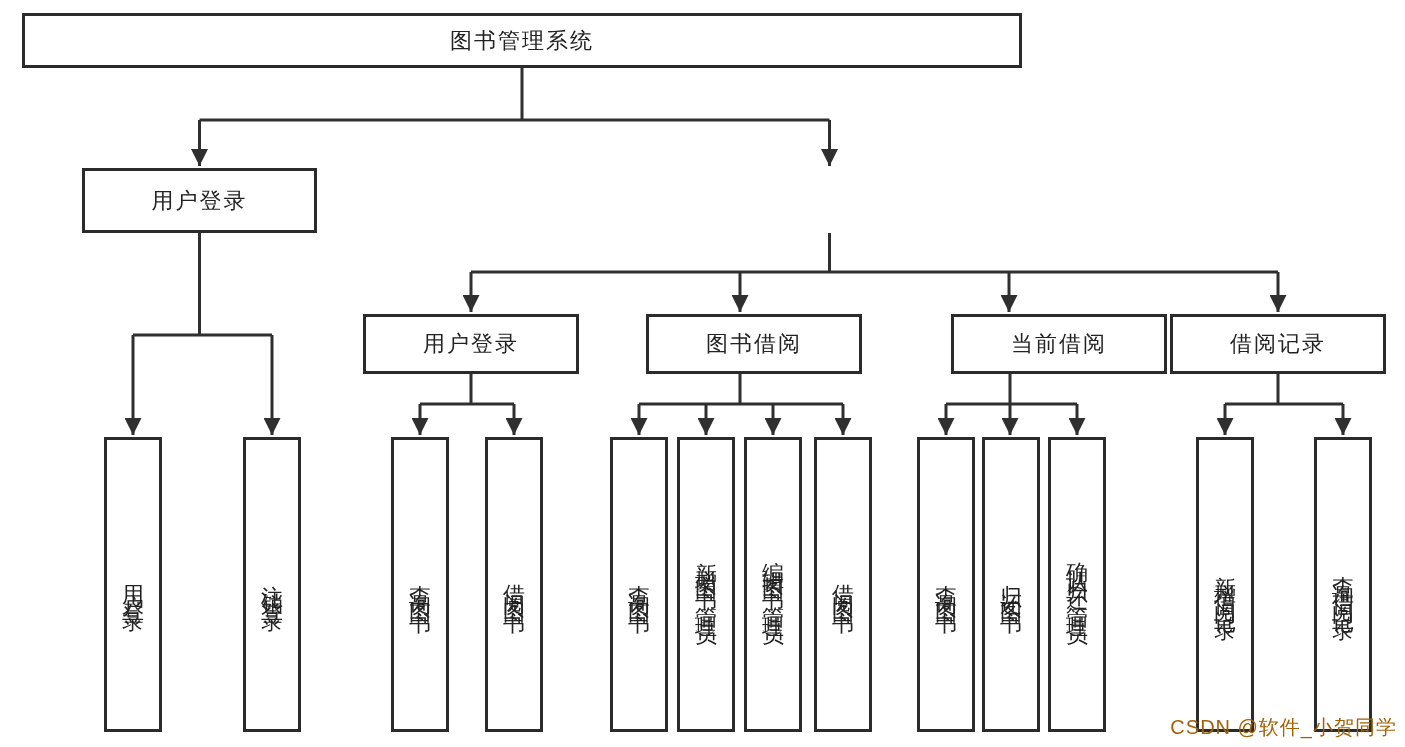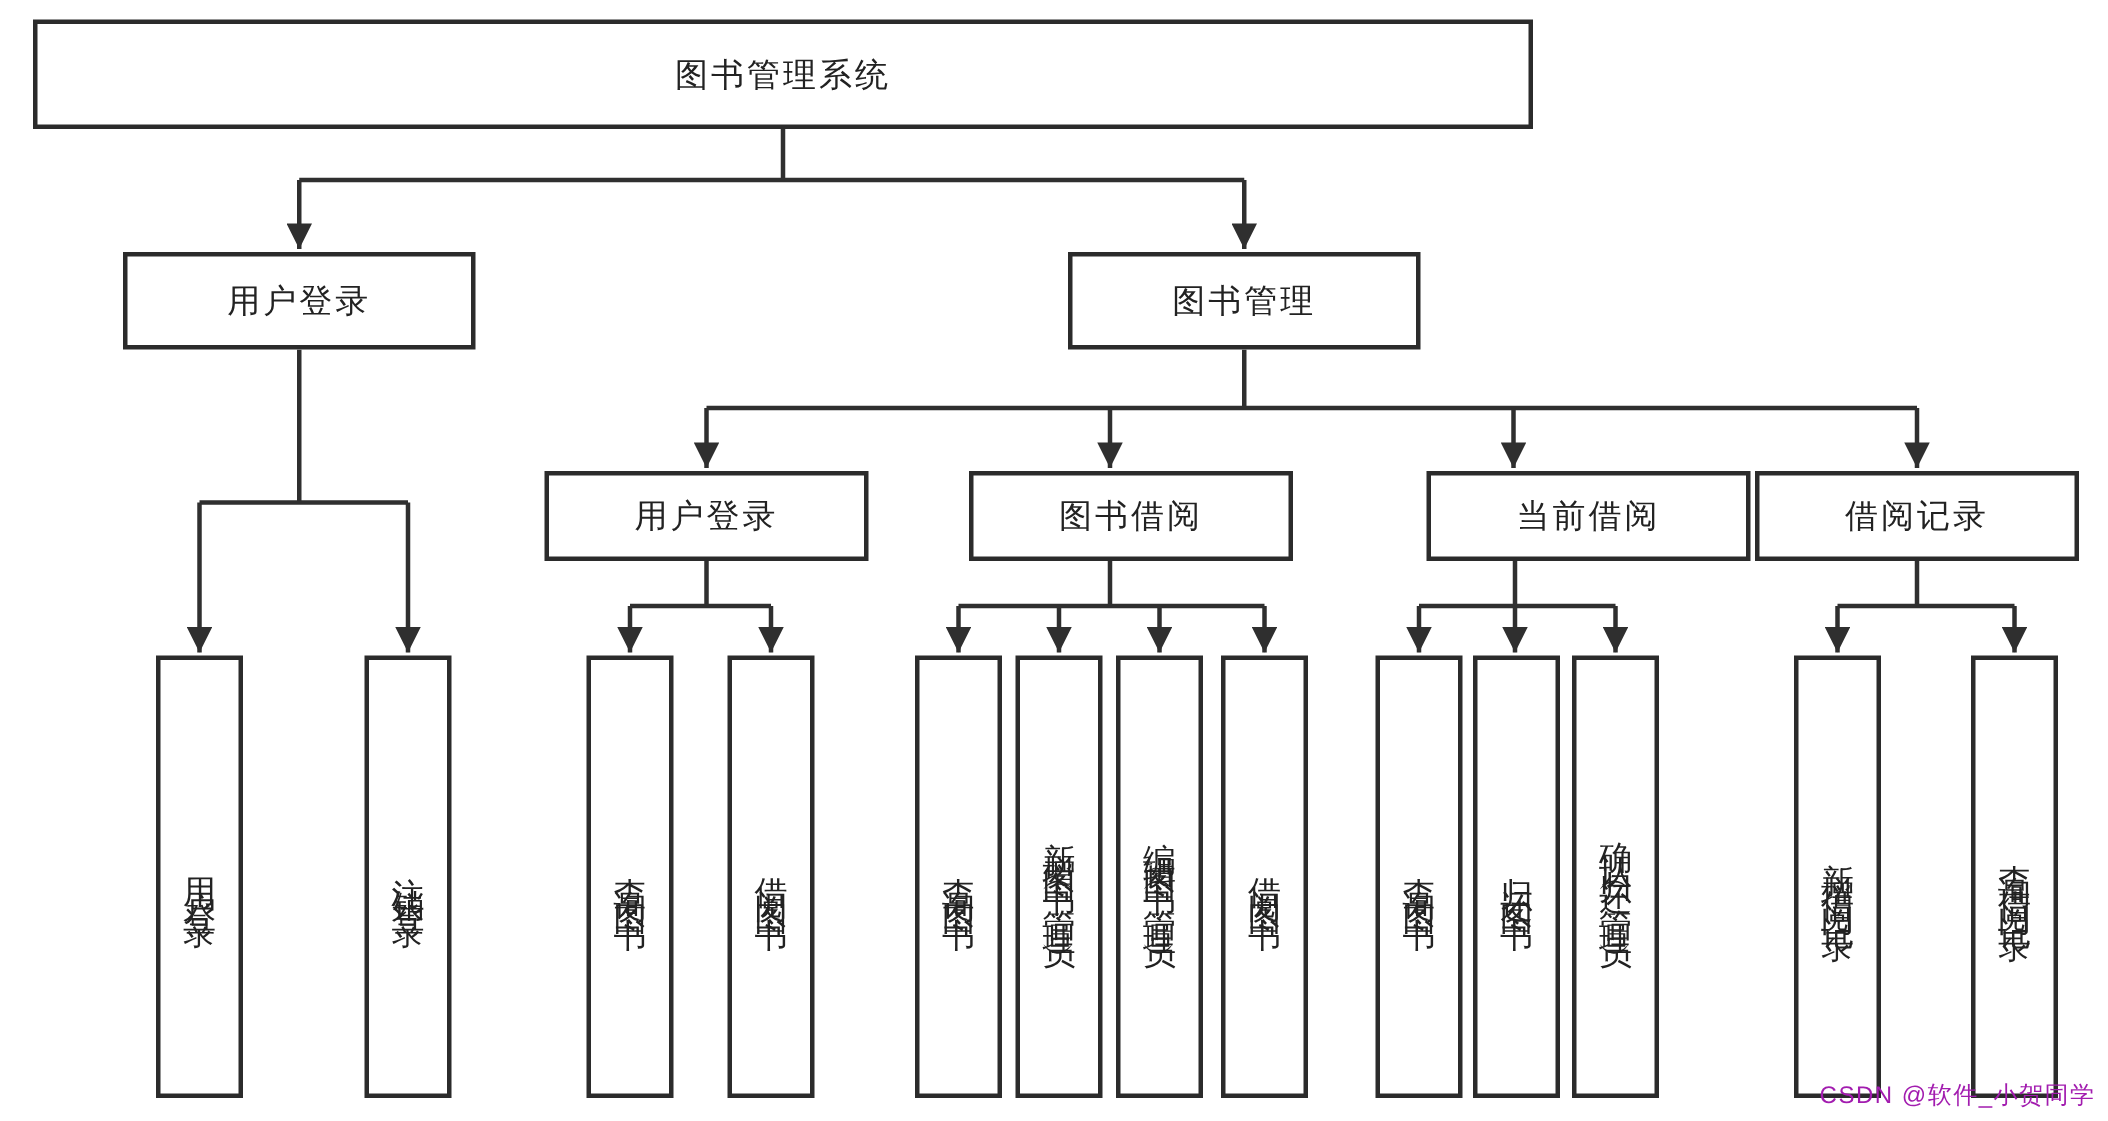--- a/index.html
+++ b/index.html
@@ -43,7 +43,7 @@
     height: 295px;
     top: 437px;
   }
-  .root-box   { left: 22px;  top: 13px;  width: 1000px; height: 73px; }
+  .root-box   { left: 22px;  top: 13px;  width: 1000px; height: 55px; }
   .l2-login   { left: 82px;  top: 168px; width: 235px;  height: 65px; }
   .l2-mgmt    { left: 712px; top: 168px; width: 235px;  height: 65px; }
   .l3 { top: 314px; width: 216px; height: 60px; }

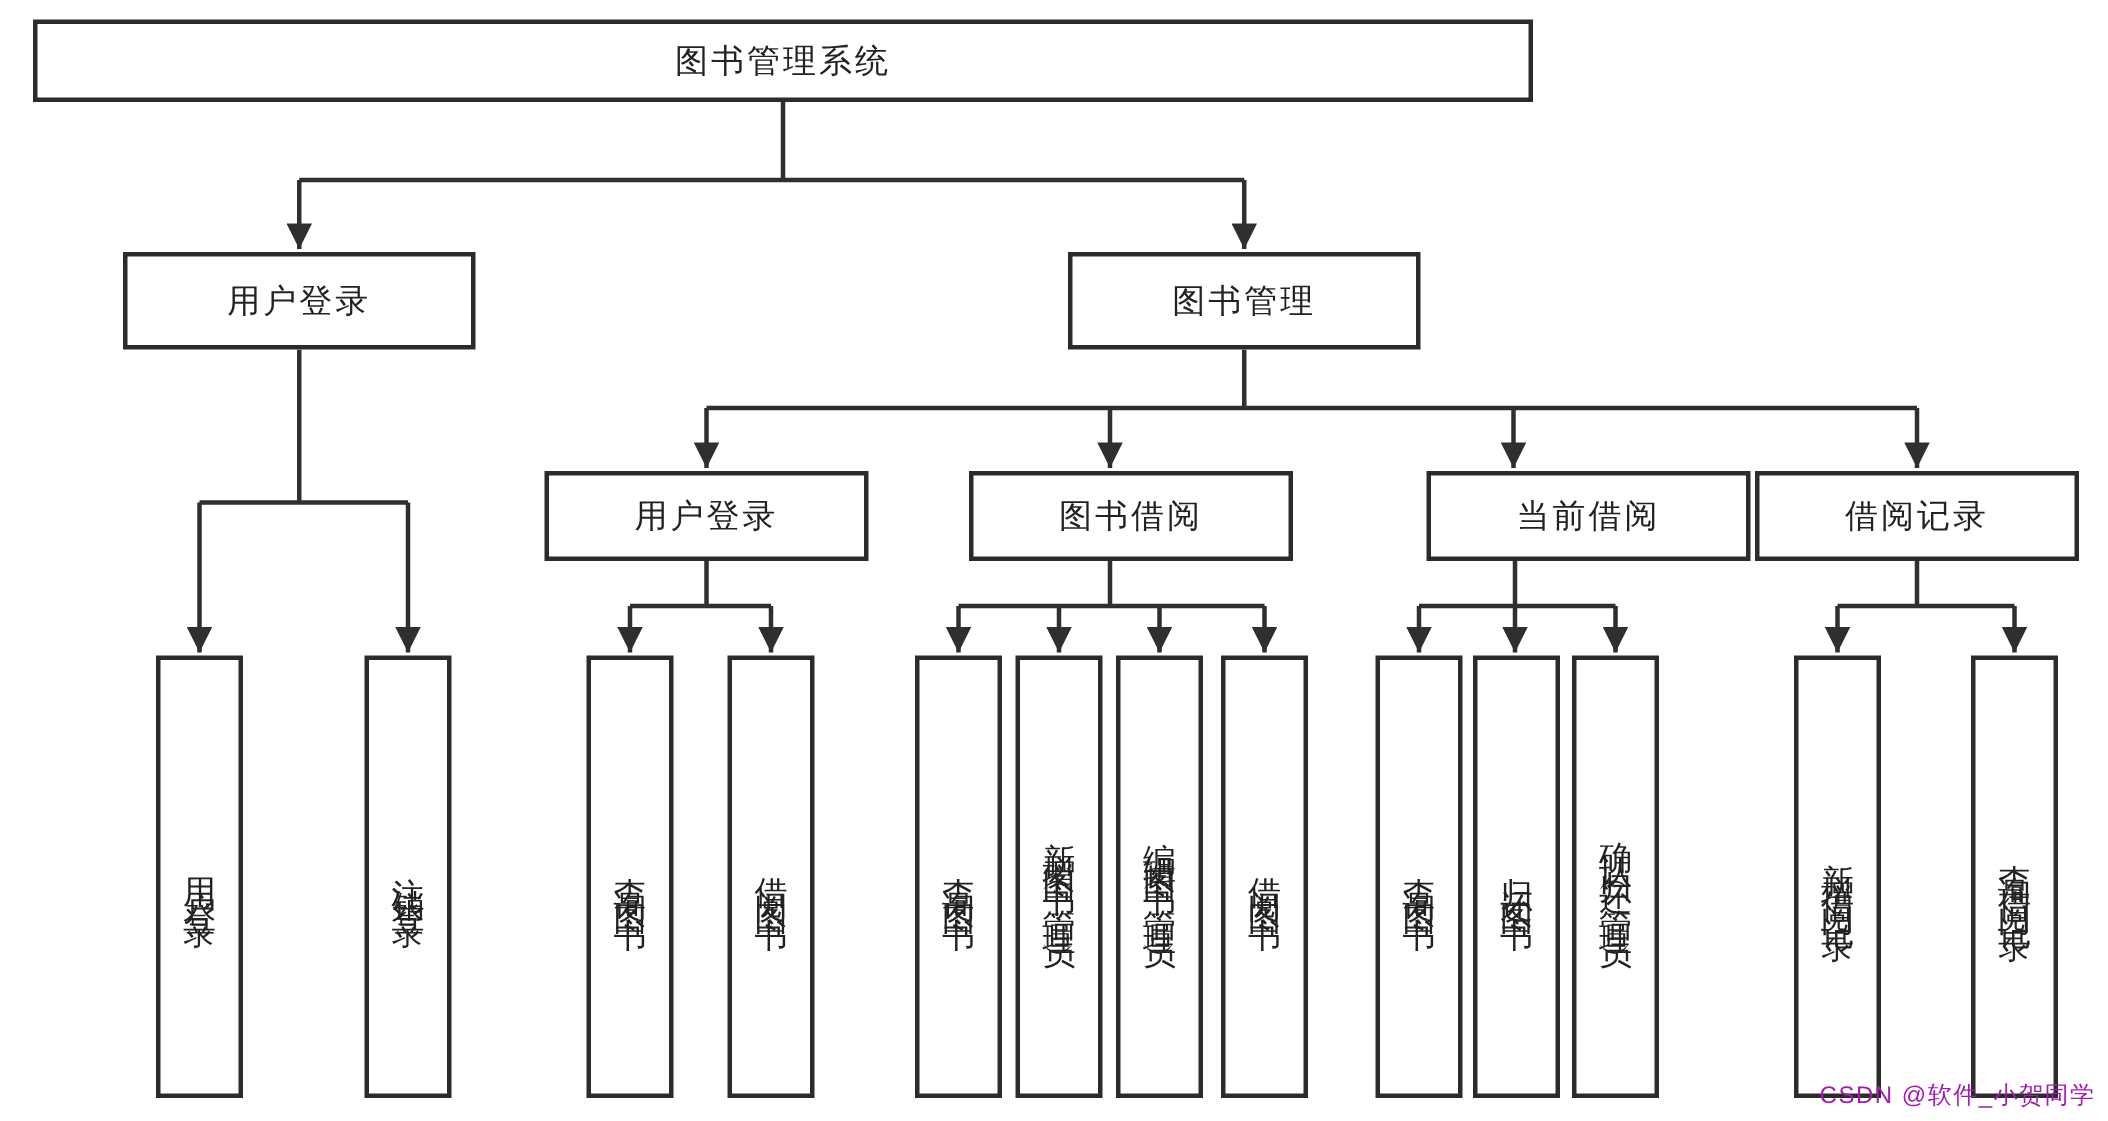--- a/index.html
+++ b/index.html
@@ -138,7 +138,6 @@
   <div class="node hbox root-box">图书管理系统</div>
 
   <div class="node hbox l2-login">用户登录</div>
-  <div class="node hbox l2-mgmt">图书管理</div>
 
   <div class="node hbox l3 l3-newbook">用户登录</div>
   <div class="node hbox l3 l3-borrow">图书借阅</div>

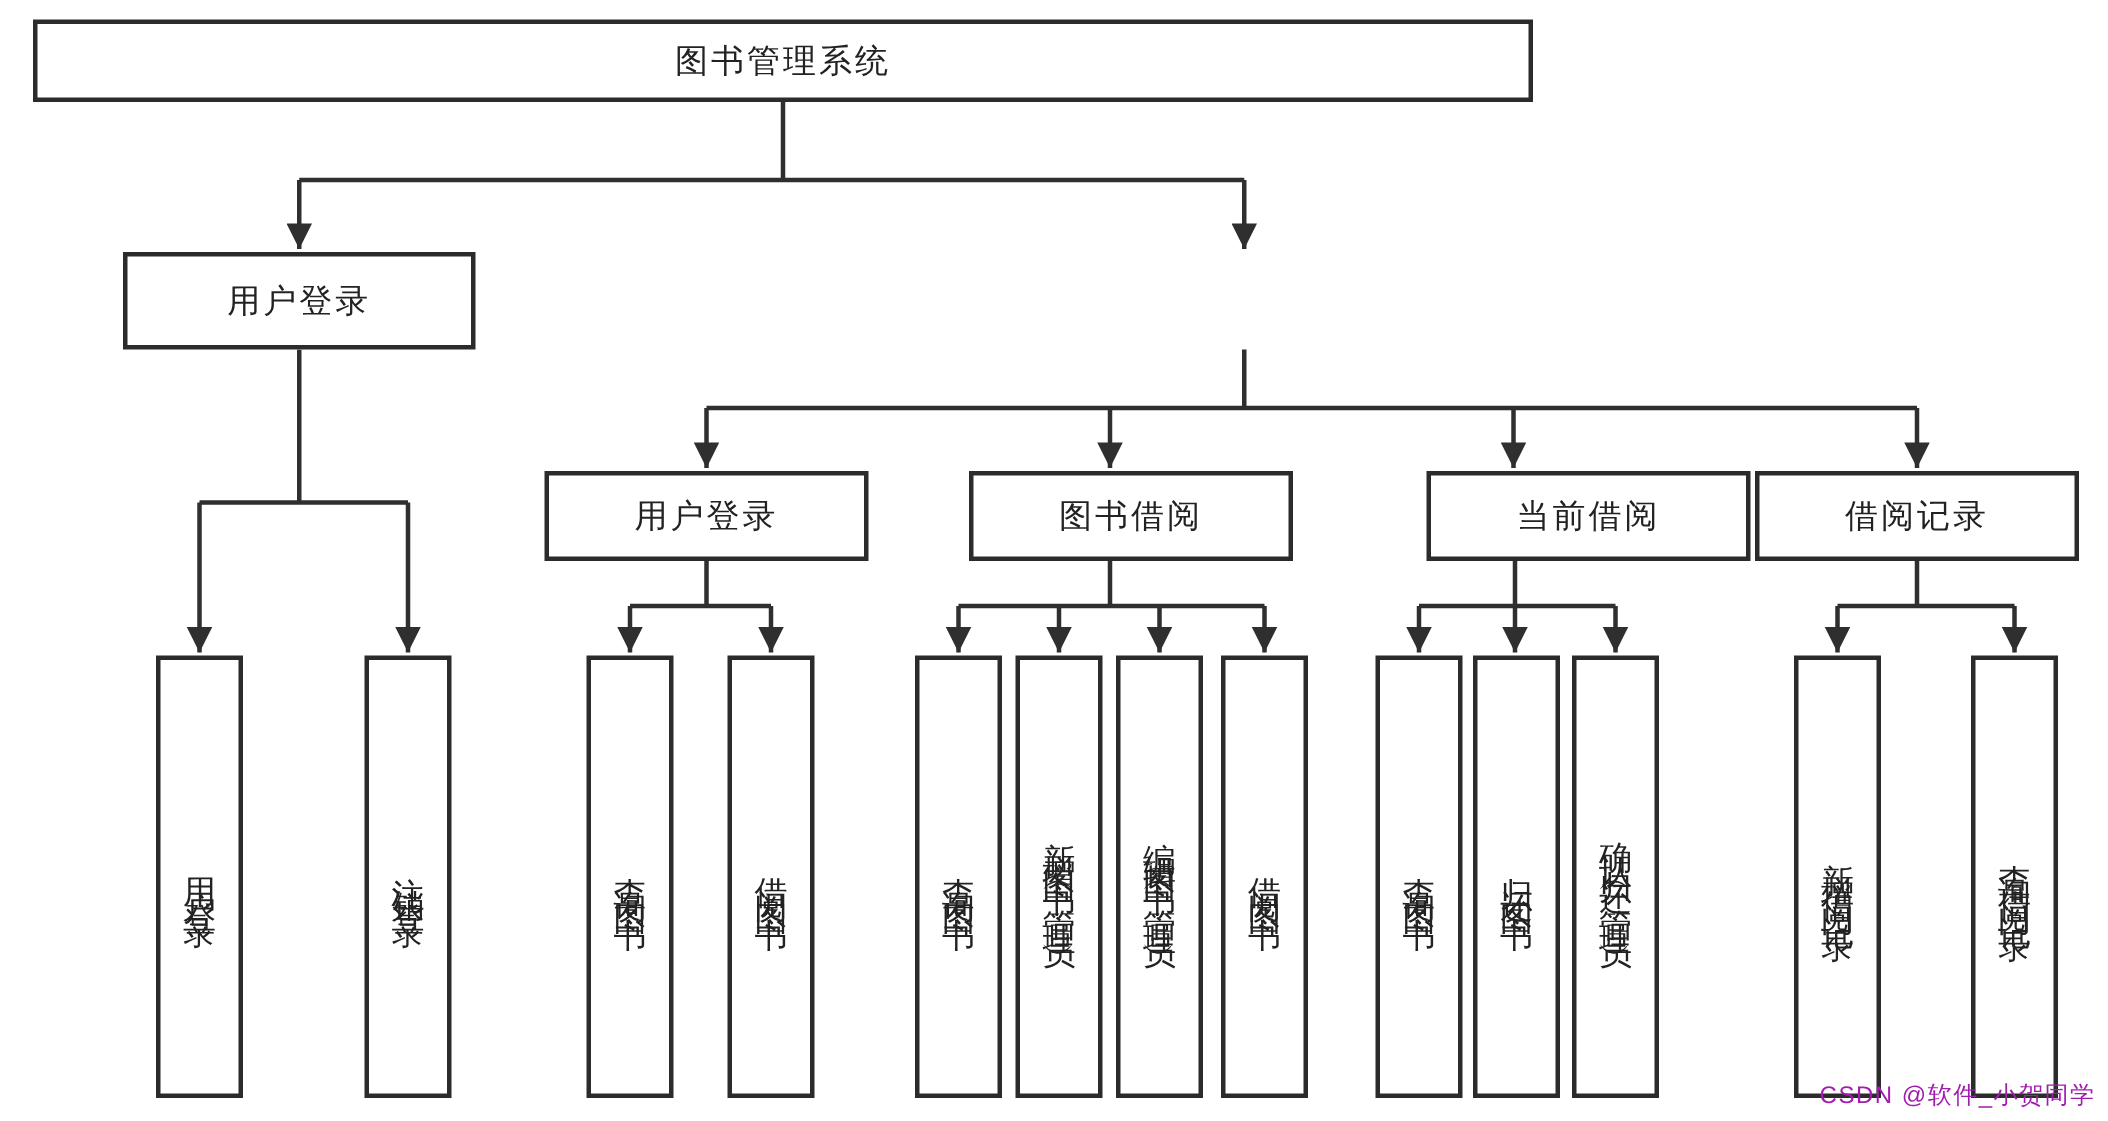--- a/index.html
+++ b/index.html
@@ -69,9 +69,9 @@
     right: 8px;
     bottom: 6px;
     z-index: 5;
-    font-size: 16px;
+    font-size: 20px;
     letter-spacing: 1px;
-    color: #a21caf;
+    color: #a16207;
     white-space: nowrap;
   }
 </style>

